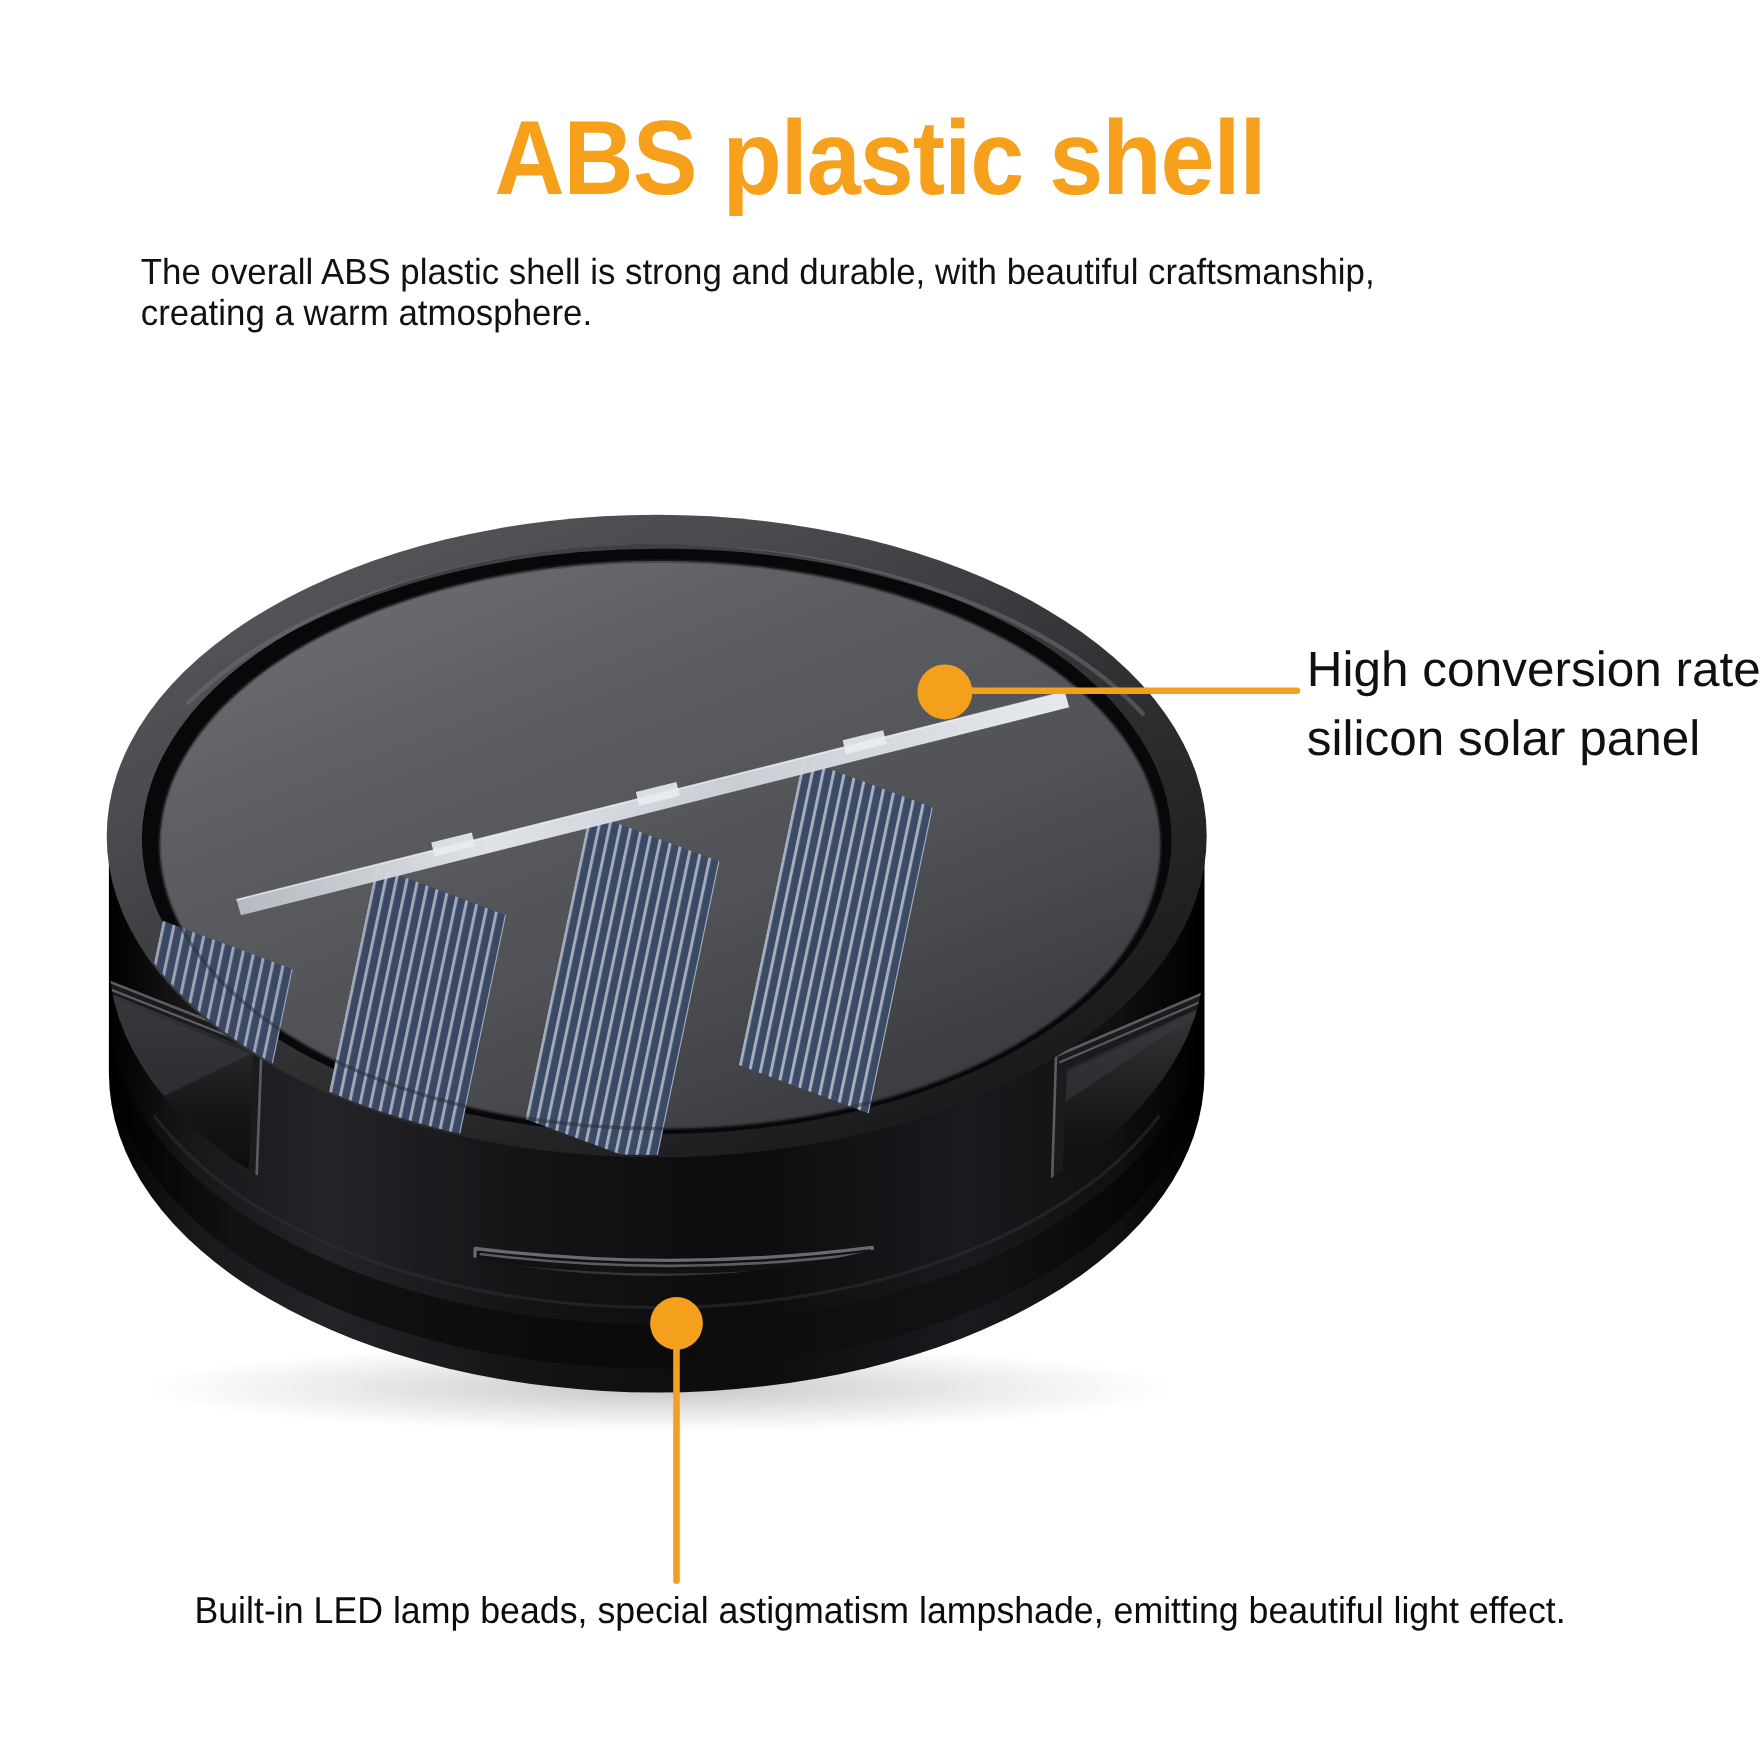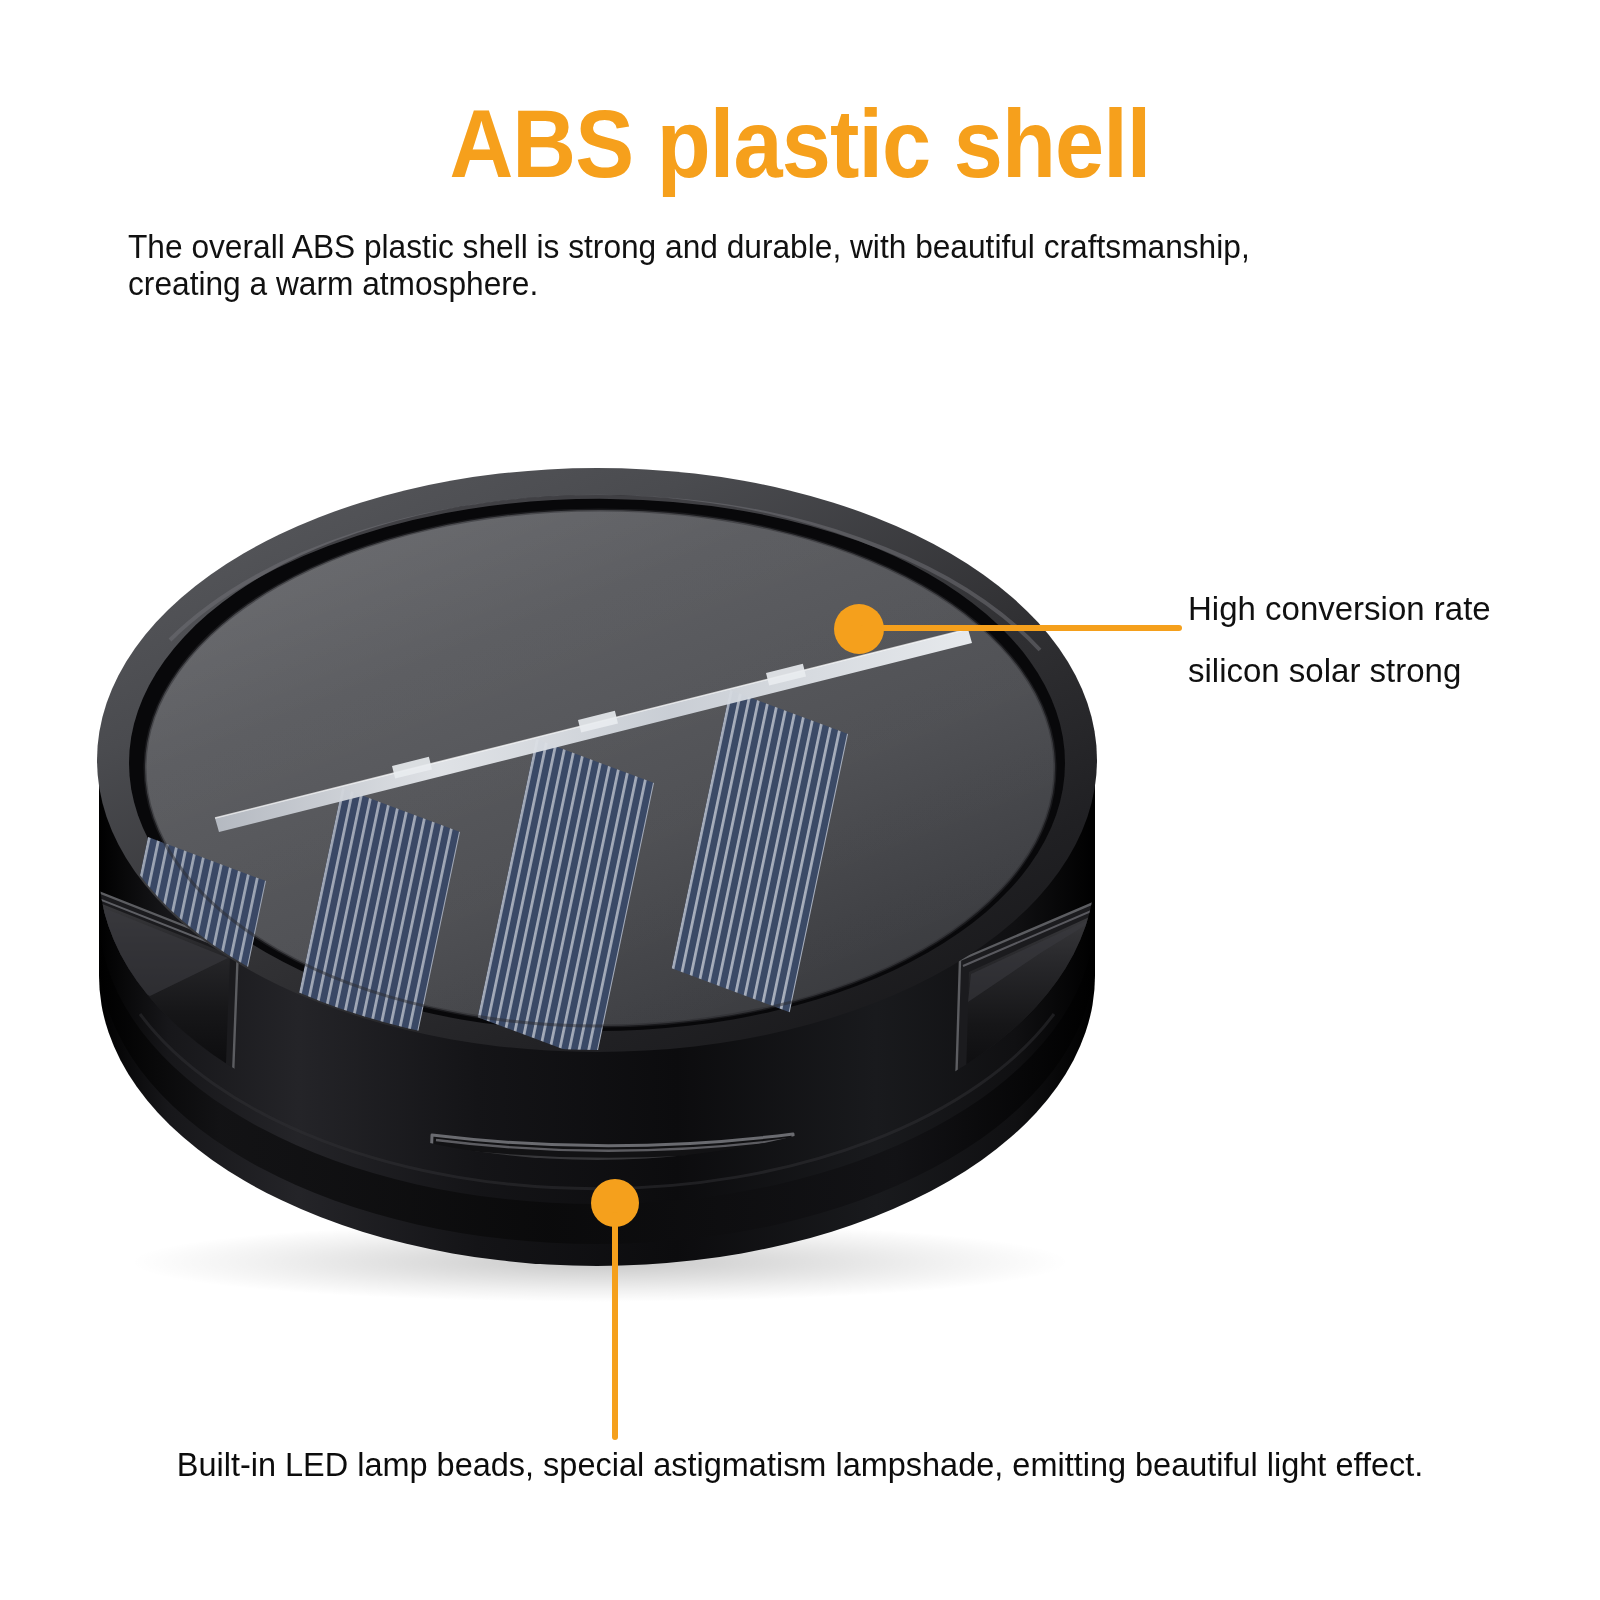--- a/index.html
+++ b/index.html
@@ -30,7 +30,7 @@
   
   #callout-solar{
     position:absolute; left:1188px; top:578px; width:400px;
-    font-size:33px; line-height:62px; color:#101010; font-weight:400;
+    font-size:45px; line-height:62px; color:#101010; font-weight:400;
   }
   #callout-solar .ln{display:block; white-space:nowrap;}
 

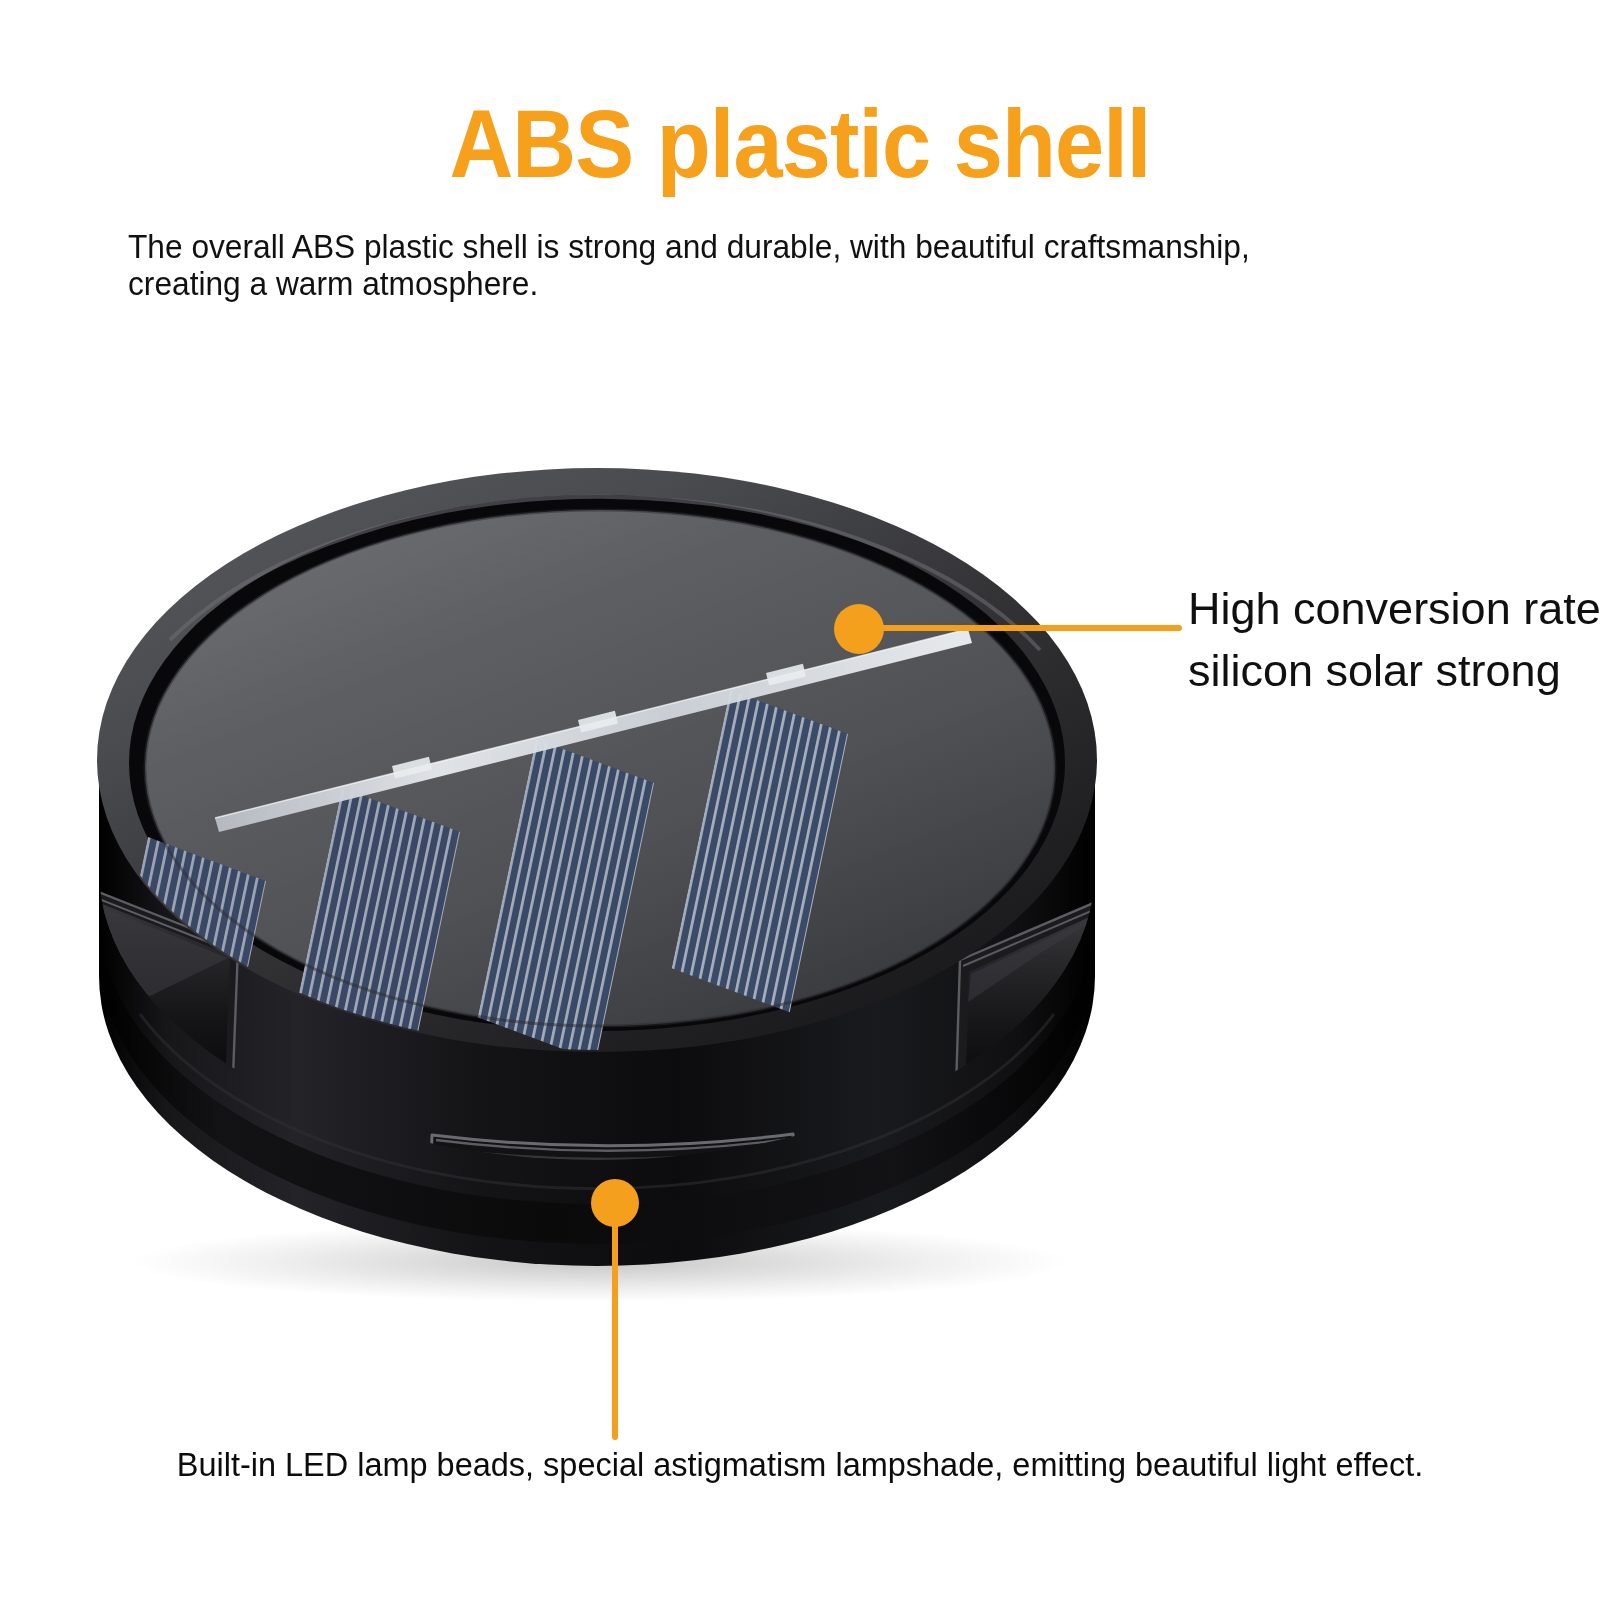--- a/index.html
+++ b/index.html
@@ -235,7 +235,7 @@
 
   <div id="callout-solar">
     <span class="ln">High conversion rate</span>
-    <span class="ln">silicon solar strong</span>
+    <span class="ln">silicon solar panel</span>
   </div>
 
   <div class="dot" style="left:591px;top:1179px;width:48px;height:48px;"></div>

